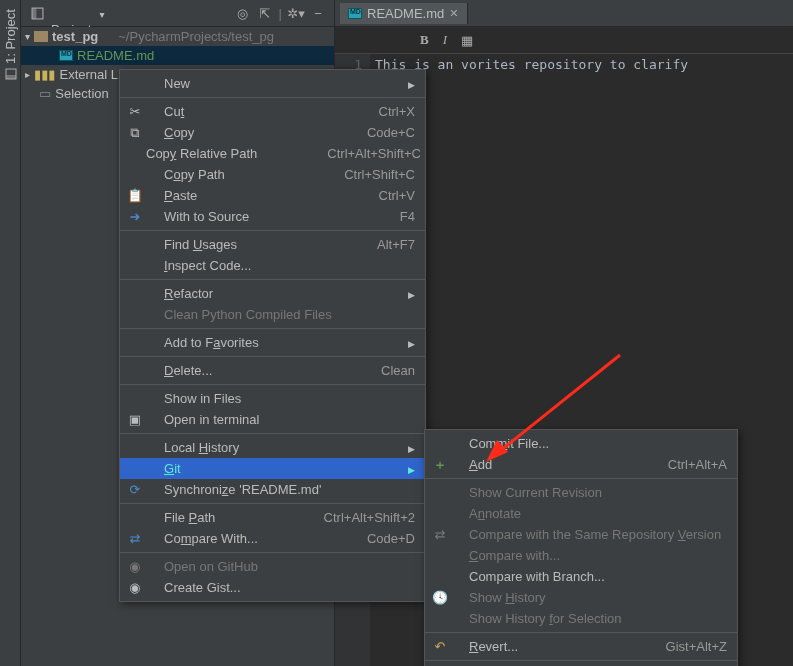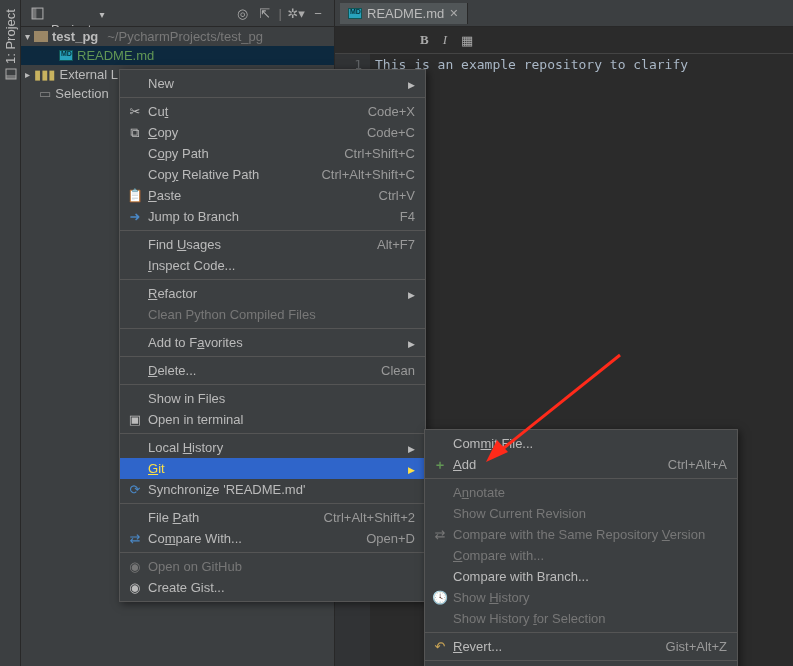--- a/index.html
+++ b/index.html
@@ -19,7 +19,7 @@
 .tree-area { position: absolute; left: 0; top: 27px; width: 314px; bottom: 0; background: #3c3f41; border-right: 1px solid #282828; }
 .tree-row { display: flex; align-items: center; gap: 4px; padding: 2px 6px; color: #bbbbbb; }
 .tree-row .name { white-space: nowrap; }
-.tree-row .path { color: #787878; margin-left: 5px; }
+.tree-row .path { color: #787878; margin-left: 16px; }
 .tree-row.sel { background: #0d293e; color: #bbbbbb; }
 .editor-area { position: absolute; left: 314px; top: 27px; right: 0; bottom: 0; background: #2b2b2b; }
 .editor-toolbar { height: 27px; border-bottom: 1px solid #444; display: flex; align-items: center; gap: 14px; padding-left: 85px; color: #aaa; }

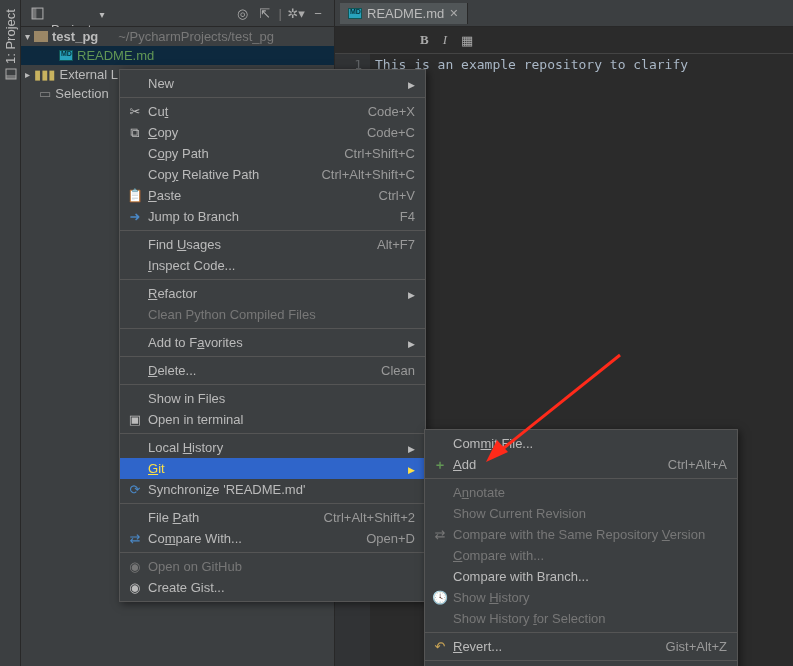--- a/index.html
+++ b/index.html
@@ -118,7 +118,7 @@
     <div class="gutter">
       <div class="linenum">1</div>
     </div>
-    <div class="code">This is an example repository to clarify</div>
+    <div class="code">This is an vorites repository to clarify</div>
   </div>
 </div>
 

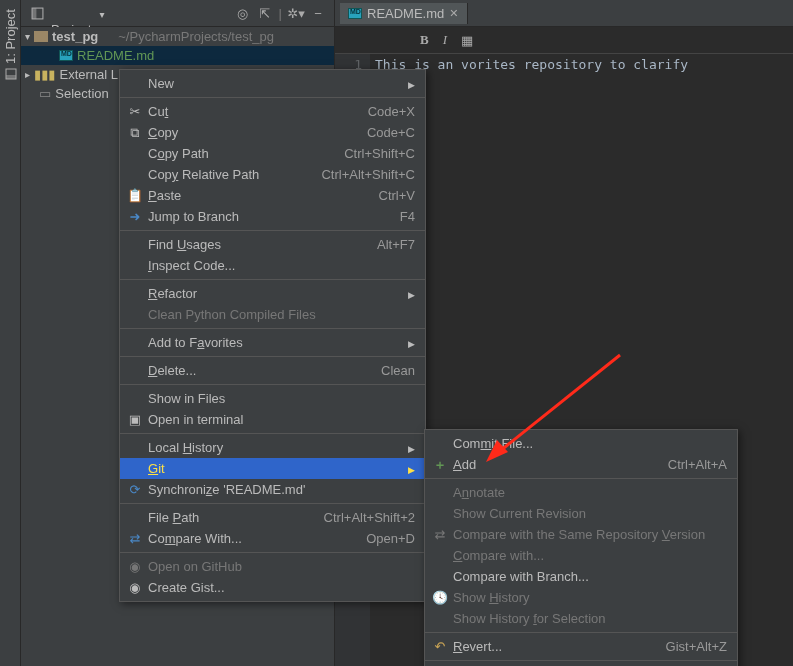--- a/index.html
+++ b/index.html
@@ -31,7 +31,7 @@
 
 .ctx { position: absolute; background: #3c3f41; border: 1px solid #555555; box-shadow: 2px 2px 8px rgba(0,0,0,.5); padding: 3px 0; }
 .ctx-sep { height: 1px; background: #555555; margin: 3px 0; }
-.ctx-item { display: flex; align-items: center; height: 21px; padding: 0 10px 0 6px; color: #bbbbbb; gap: 4px; cursor: default;}
+.ctx-item { display: flex; align-items: center; height: 21px; padding: 0 10px 0 6px; color: #bbbbbb; gap: 20px; cursor: default;}
 .ctx-item.disabled { color: #777777; }
 .ctx-item.hover { background: #2f65ca; color: #fde047; }
 .ctx-item .icon { width: 18px; display: inline-flex; align-items: center; justify-content: center; }

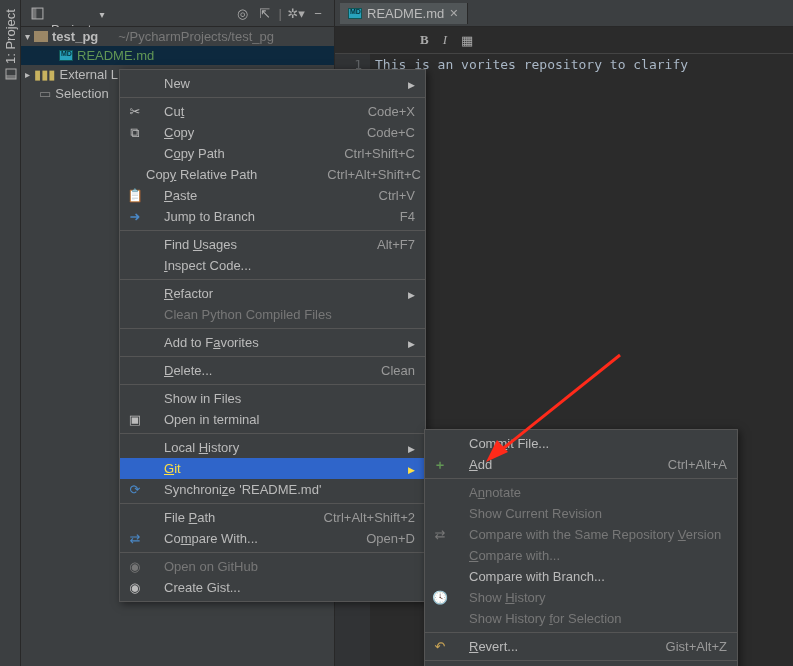--- a/index.html
+++ b/index.html
@@ -134,7 +134,7 @@
       <span class="icon">✂</span>
       <span class="lbl">Cu<u>t</u></span>
       <span class="fill"></span>
-      <span class="shortcut">Code+X</span>
+      <span class="shortcut">Ctrl+X</span>
     </div>
   <div class="ctx-item">
       <span class="icon">⧉</span>

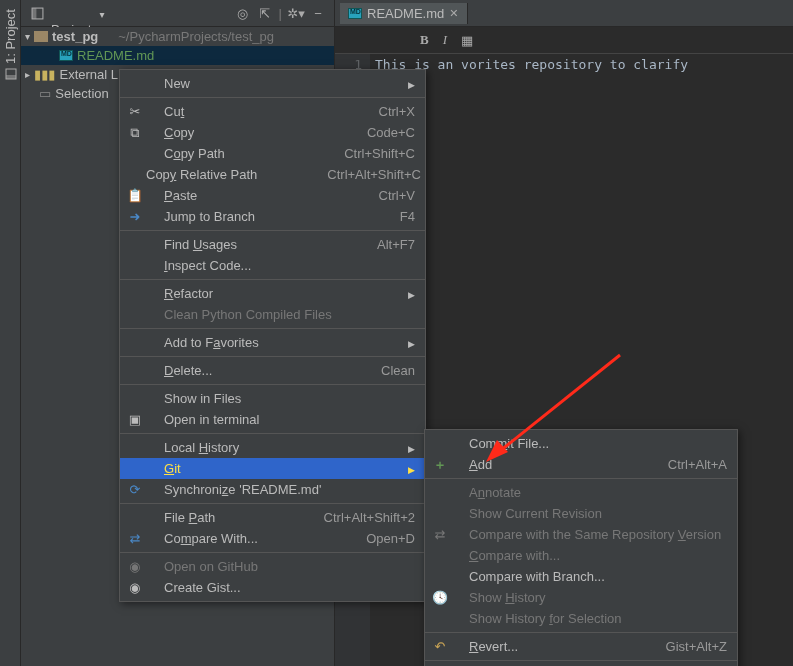--- a/index.html
+++ b/index.html
@@ -144,15 +144,15 @@
     </div>
   <div class="ctx-item">
       <span class="icon"></span>
+      <span class="lbl">Cop<u>y</u> Relative Path</span>
+      <span class="fill"></span>
+      <span class="shortcut">Ctrl+Alt+Shift+C</span>
+    </div>
+  <div class="ctx-item">
+      <span class="icon"></span>
       <span class="lbl">C<u>o</u>py Path</span>
       <span class="fill"></span>
       <span class="shortcut">Ctrl+Shift+C</span>
-    </div>
-  <div class="ctx-item">
-      <span class="icon"></span>
-      <span class="lbl">Cop<u>y</u> Relative Path</span>
-      <span class="fill"></span>
-      <span class="shortcut">Ctrl+Alt+Shift+C</span>
     </div>
   <div class="ctx-item">
       <span class="icon">📋</span>

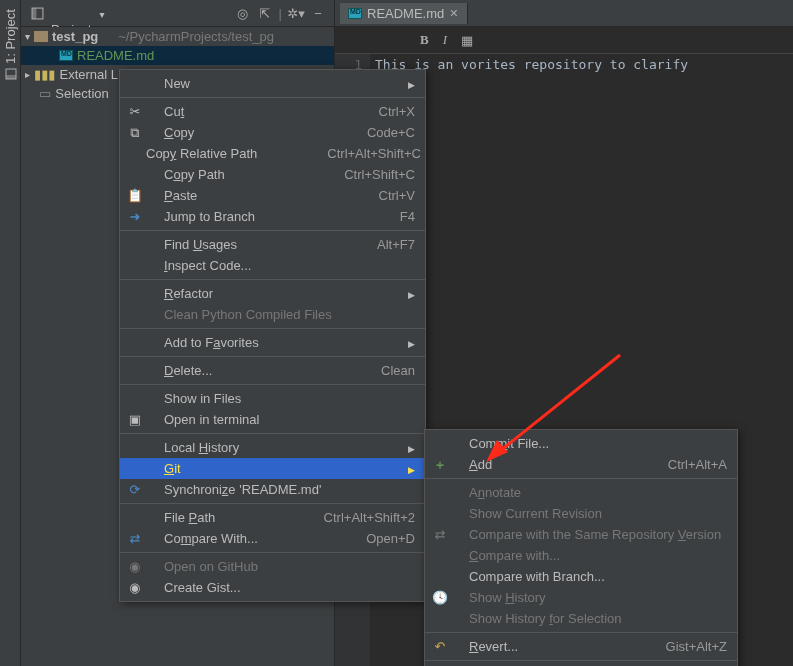--- a/index.html
+++ b/index.html
@@ -162,7 +162,7 @@
     </div>
   <div class="ctx-item">
       <span class="icon" style="color:#4a88c7">➜</span>
-      <span class="lbl">Jump to Branch</span>
+      <span class="lbl">With to Source</span>
       <span class="fill"></span>
       <span class="shortcut">F4</span>
     </div>

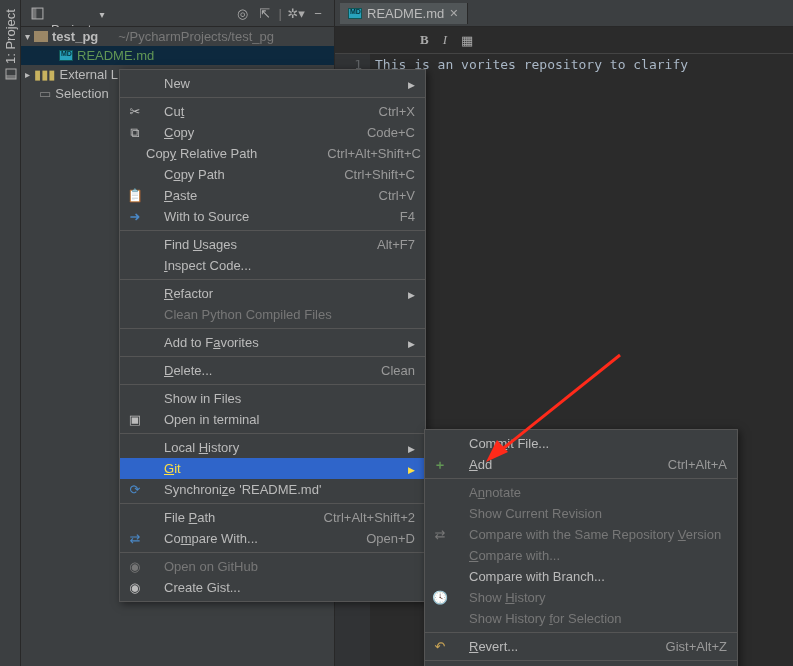--- a/index.html
+++ b/index.html
@@ -33,7 +33,7 @@
 .ctx-sep { height: 1px; background: #555555; margin: 3px 0; }
 .ctx-item { display: flex; align-items: center; height: 21px; padding: 0 10px 0 6px; color: #bbbbbb; gap: 20px; cursor: default;}
 .ctx-item.disabled { color: #777777; }
-.ctx-item.hover { background: #2f65ca; color: #fde047; }
+.ctx-item.hover { background: #2f65ca; color: #5eead4; }
 .ctx-item .icon { width: 18px; display: inline-flex; align-items: center; justify-content: center; }
 .ctx-item .lbl { flex: 0 0 auto; white-space: nowrap; }
 .ctx-item .lbl u { text-decoration: underline; }

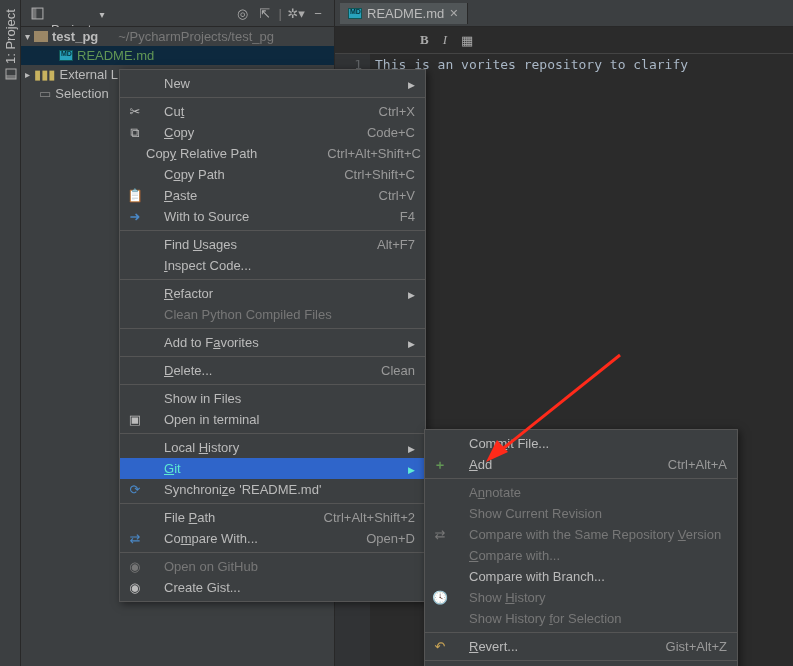--- a/index.html
+++ b/index.html
@@ -267,11 +267,11 @@
   <div class="ctx-sep"></div>
   <div class="ctx-item disabled">
       <span class="icon"></span>
+      <span class="lbl">Show Current Revision</span>
+    </div>
+  <div class="ctx-item disabled">
+      <span class="icon"></span>
       <span class="lbl">A<u>n</u>notate</span>
-    </div>
-  <div class="ctx-item disabled">
-      <span class="icon"></span>
-      <span class="lbl">Show Current Revision</span>
     </div>
   <div class="ctx-item disabled">
       <span class="icon">⇄</span>

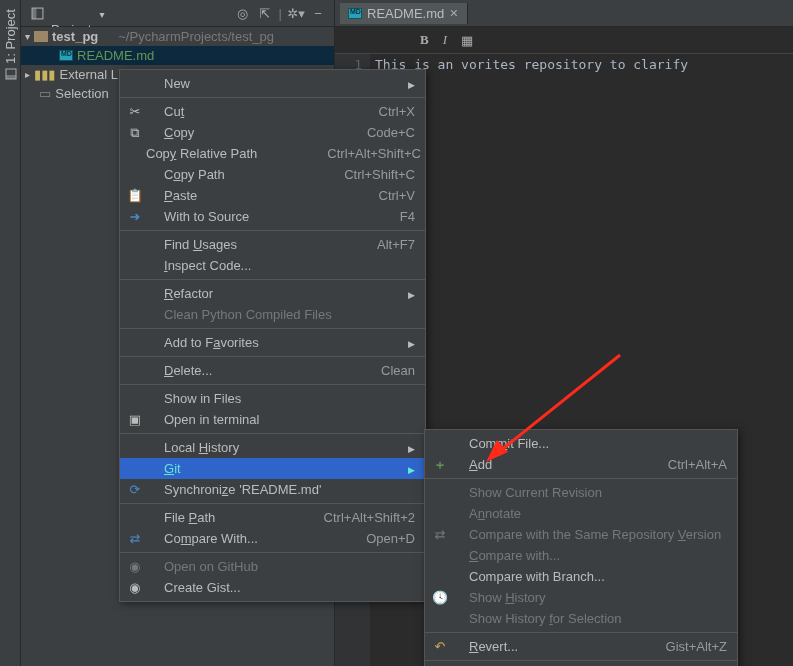--- a/index.html
+++ b/index.html
@@ -240,7 +240,7 @@
       <span class="icon" style="color:#4a88c7">⇄</span>
       <span class="lbl">Co<u>m</u>pare With...</span>
       <span class="fill"></span>
-      <span class="shortcut">Open+D</span>
+      <span class="shortcut">Code+D</span>
     </div>
   <div class="ctx-sep"></div>
   <div class="ctx-item disabled">

